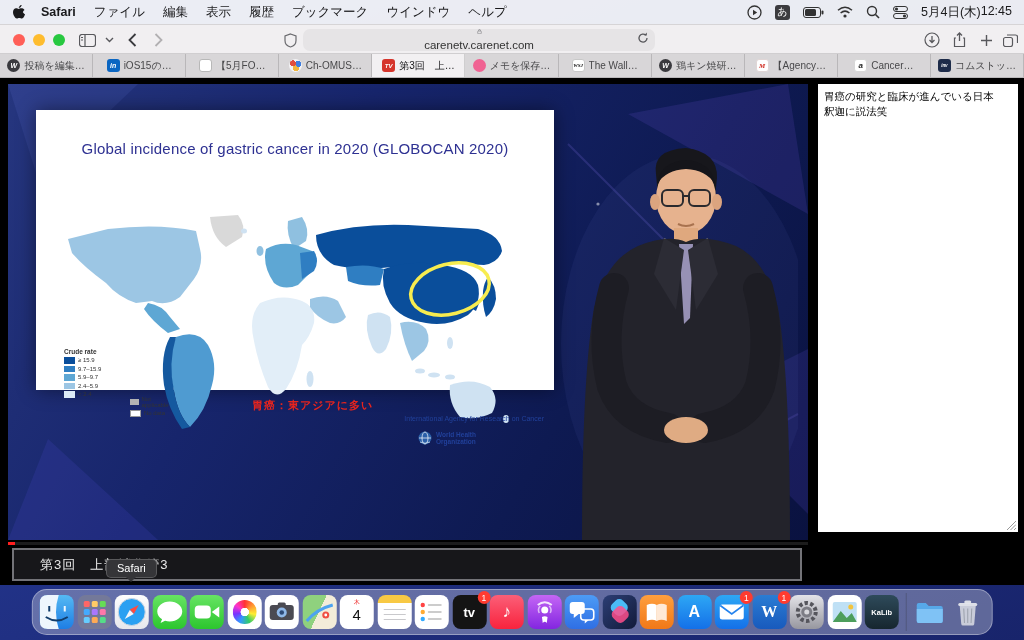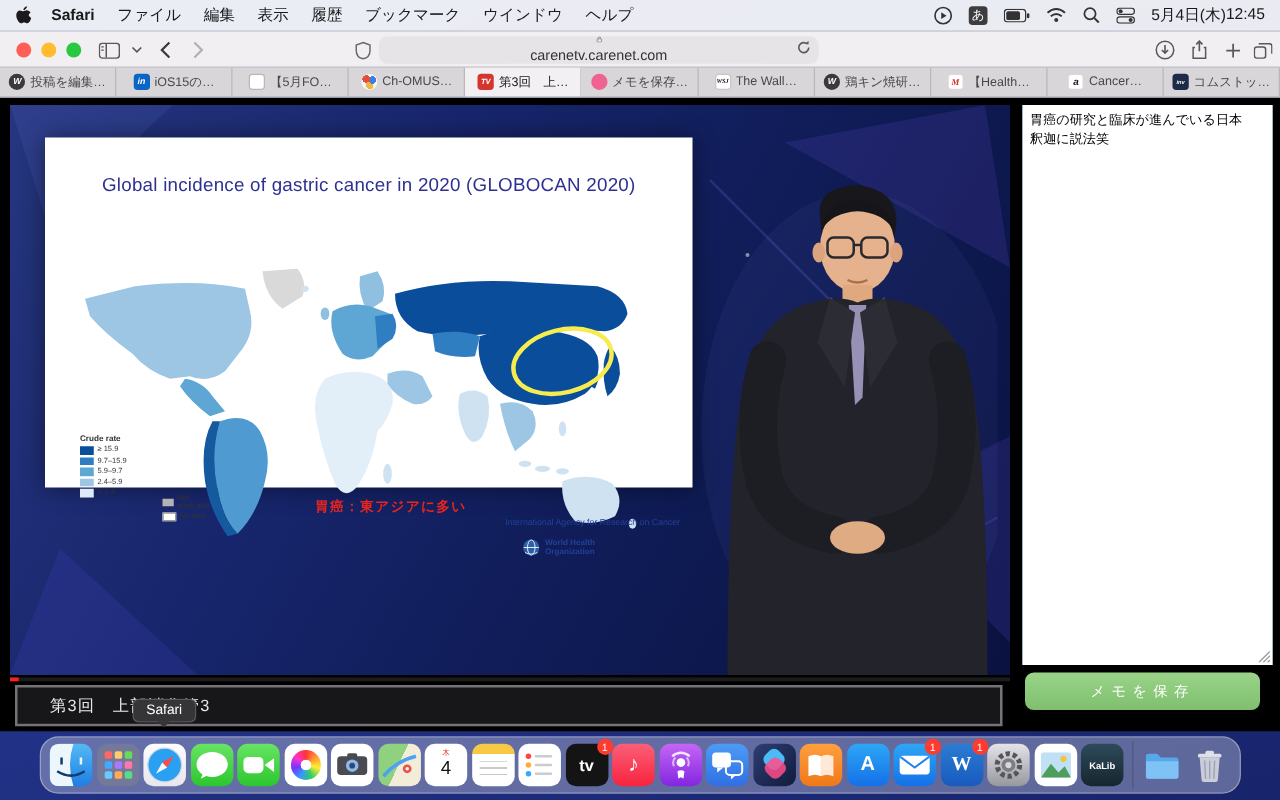--- a/index.html
+++ b/index.html
@@ -344,7 +344,7 @@
         <span class="fav f8">
           <i>M</i>
         </span>
-        <span class="tab-label">【Health…</span>
+        <span class="tab-label">【Agency…</span>
       </div>
     <div class="tab">
         <span class="fav f9">

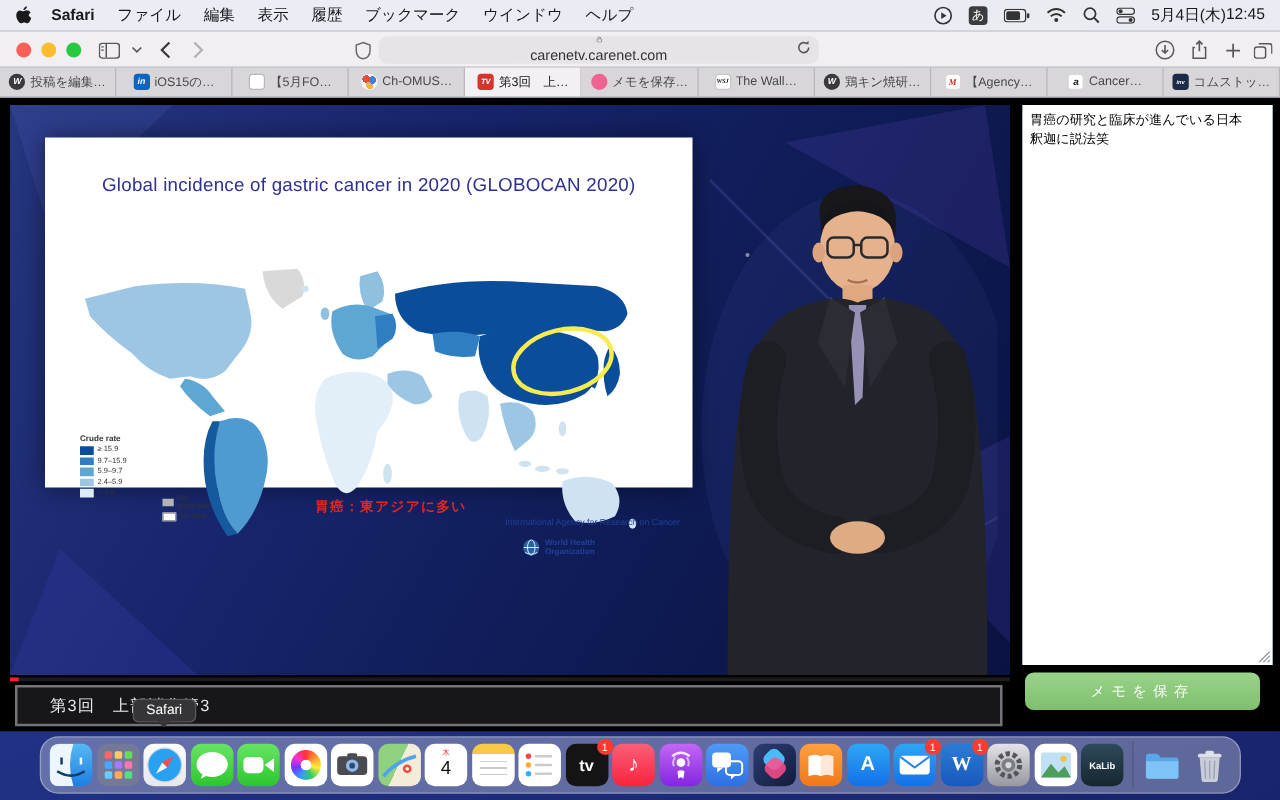--- a/index.html
+++ b/index.html
@@ -495,7 +495,6 @@
         <line x1="7" y1="9" x2="9" y2="7" stroke="#999" stroke-width="1"></line>
       </svg>
     </div>
-    <button class="save-btn">メモを保存</button>
   </div>
 
   <div class="dock-tooltip">Safari</div>

